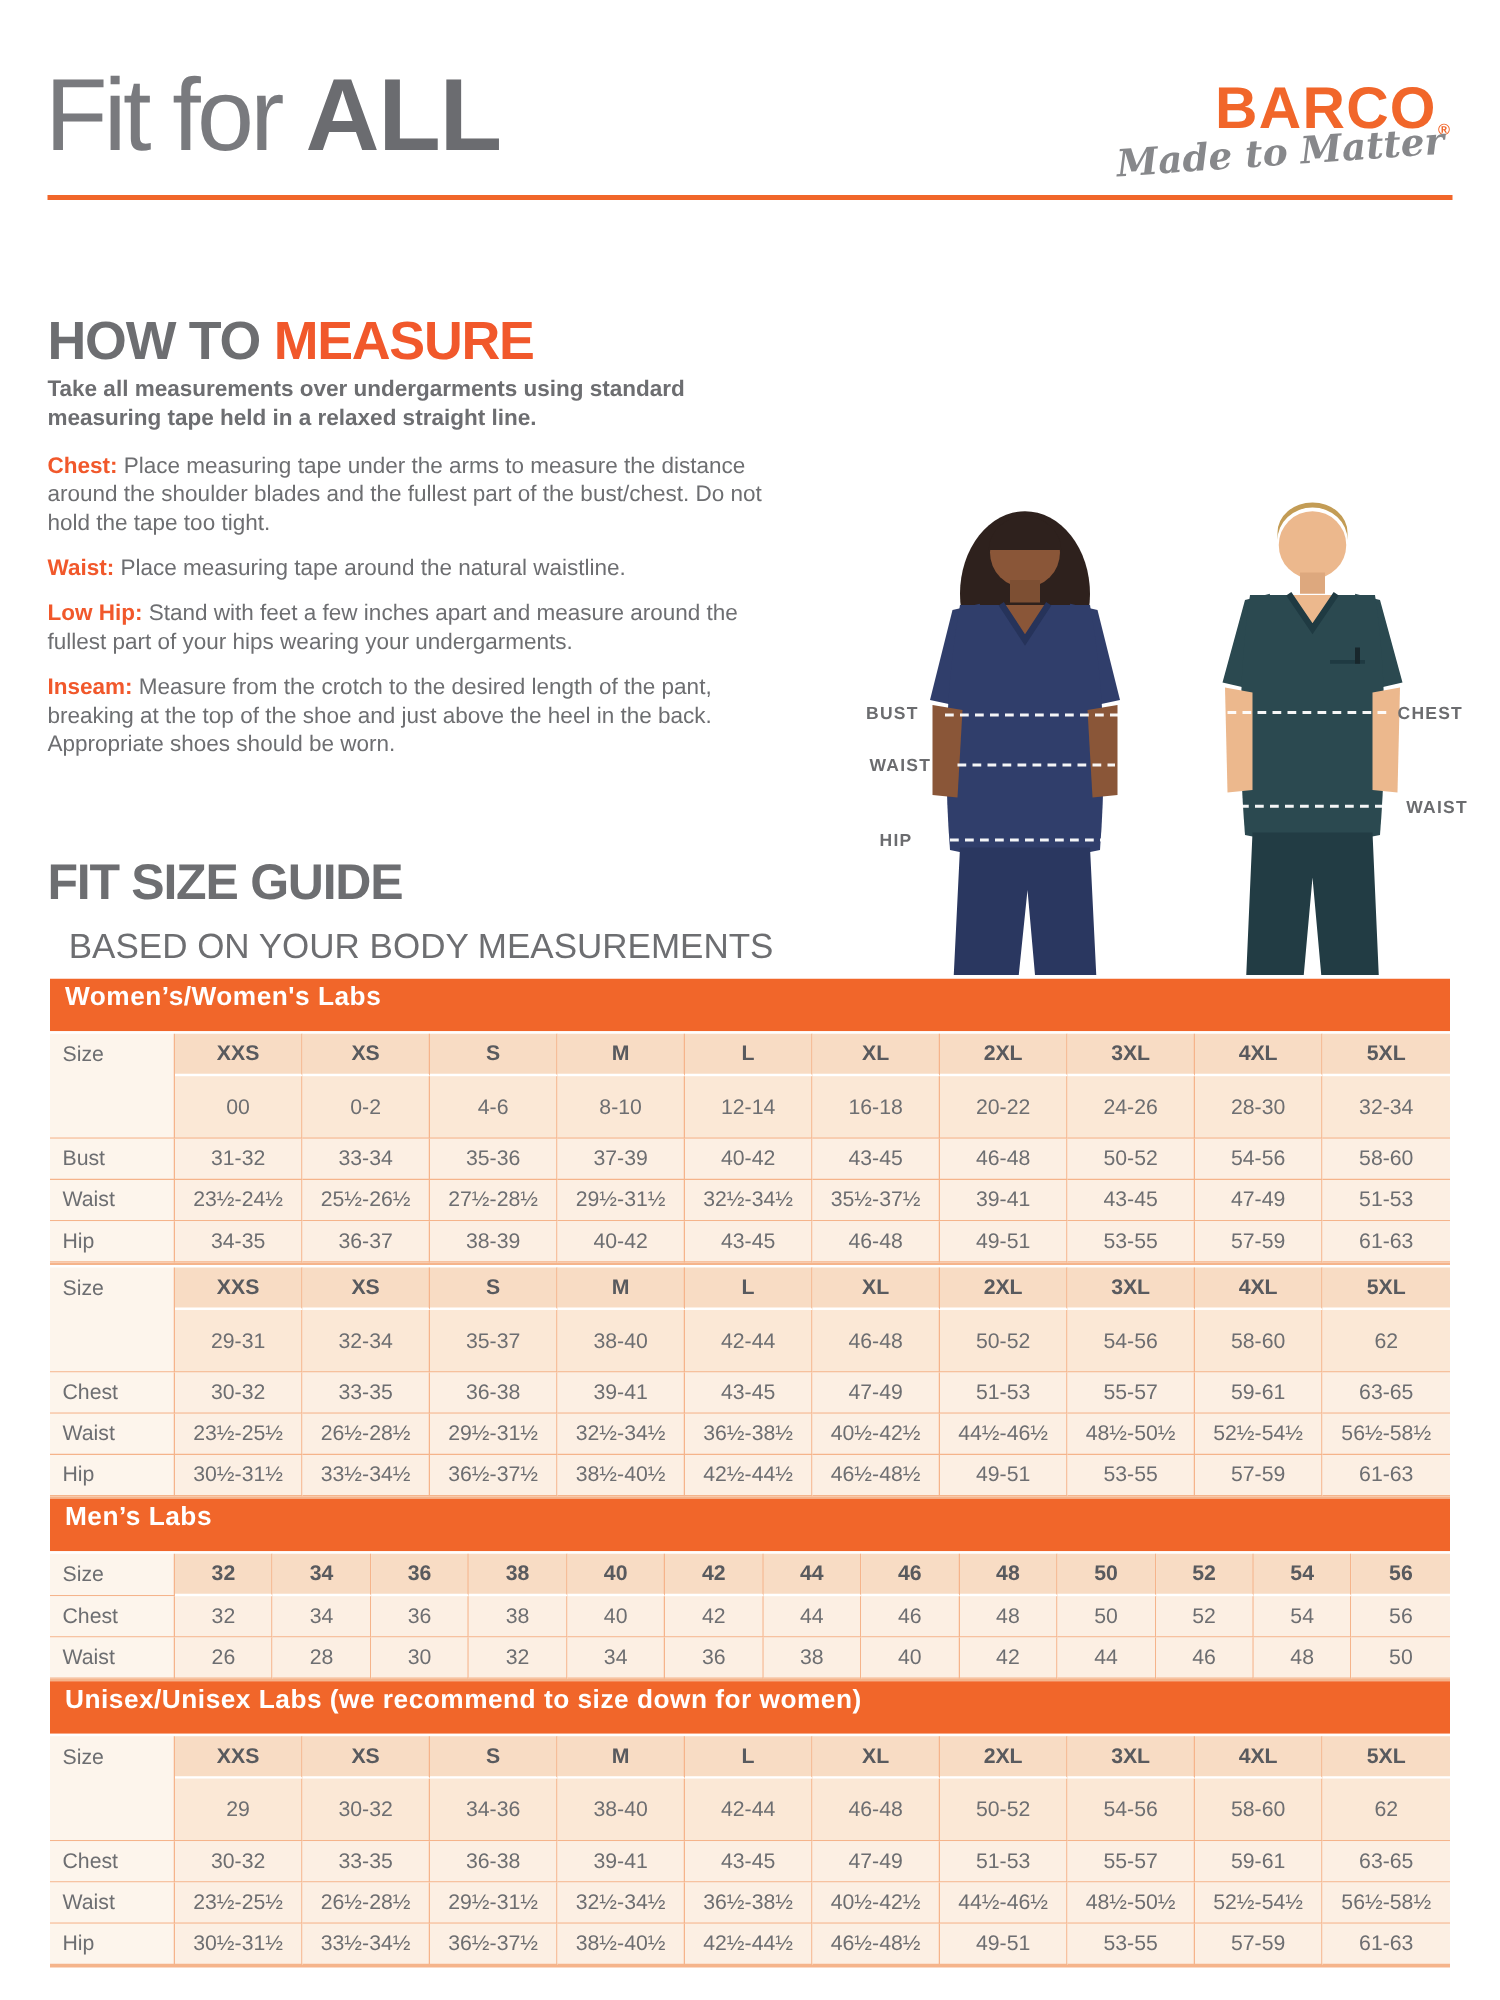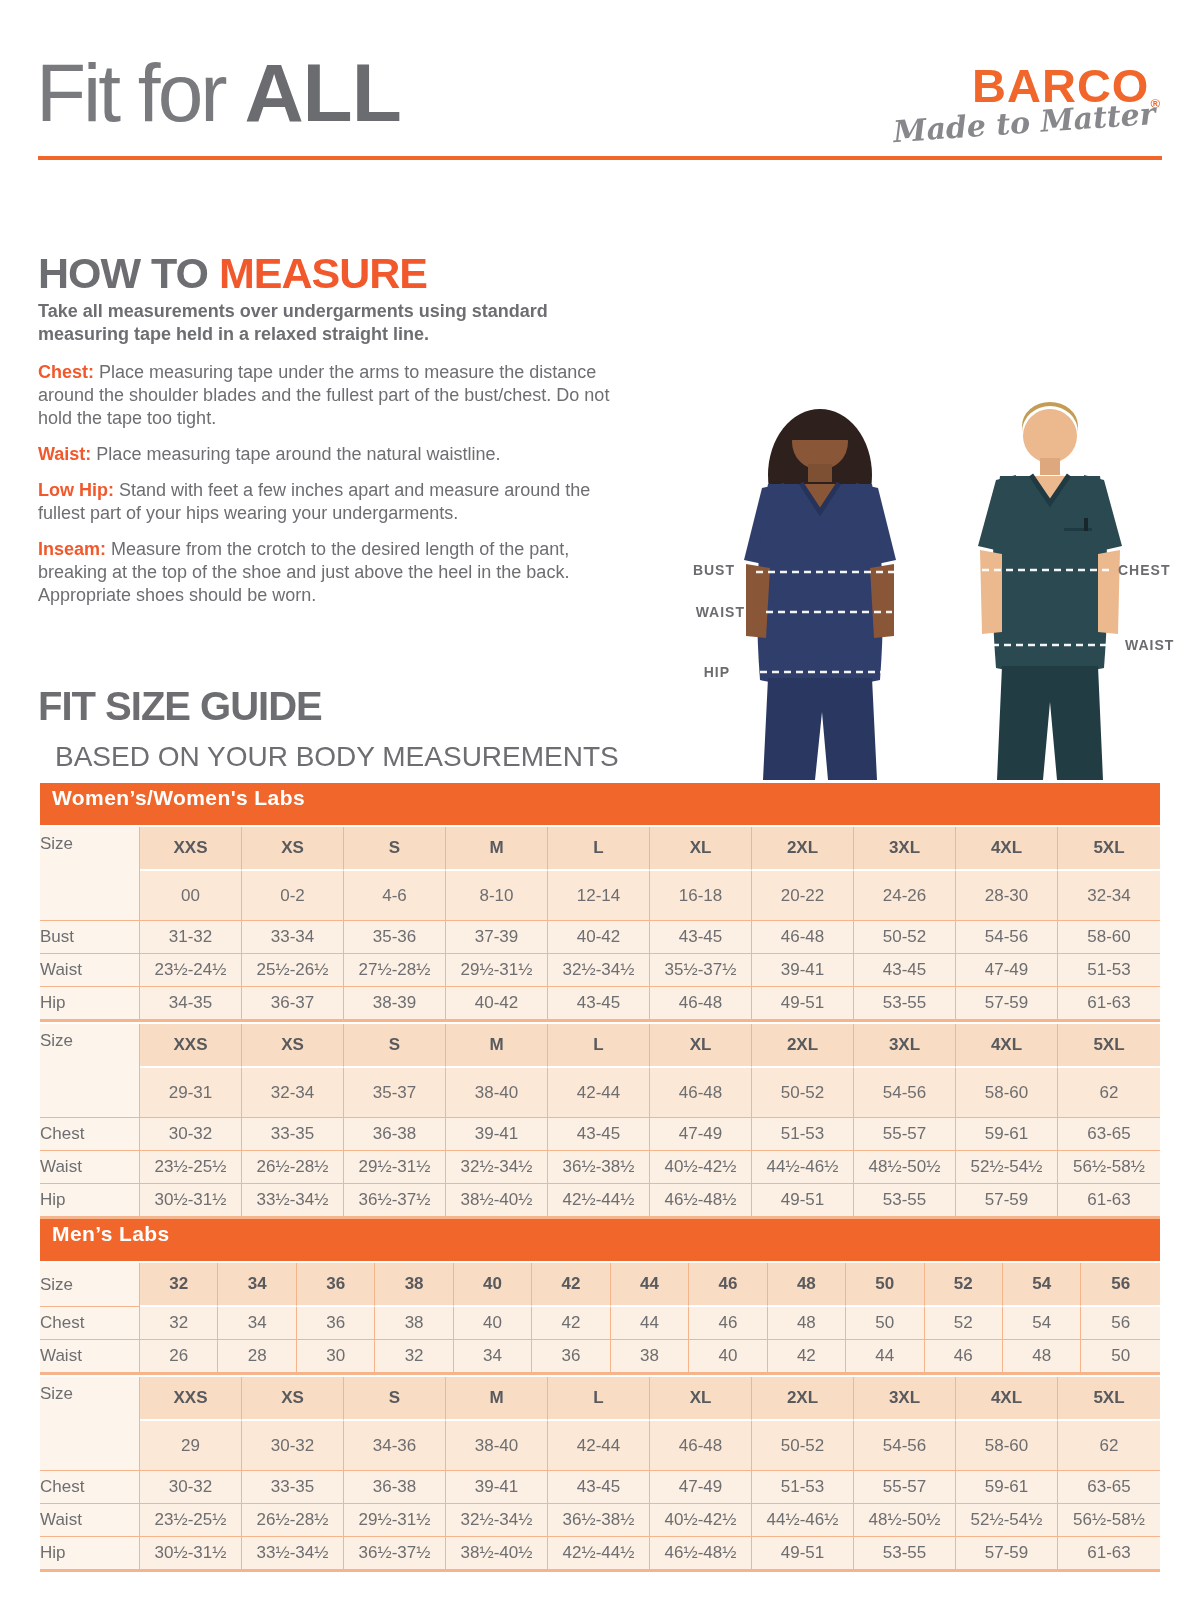--- a/index.html
+++ b/index.html
@@ -80,7 +80,7 @@
   }
   table.size-table td:last-child{border-right:none;}
   table.size-table td.lab{
-    background:var(--label-cell-bg);text-align:left;
+    background:var(--label-cell-bg);text-align:left;padding-left:10px;
   }
   table.size-table td.lab.merged{vertical-align:top;padding-top:7px;}
   table.size-table td.hdr{

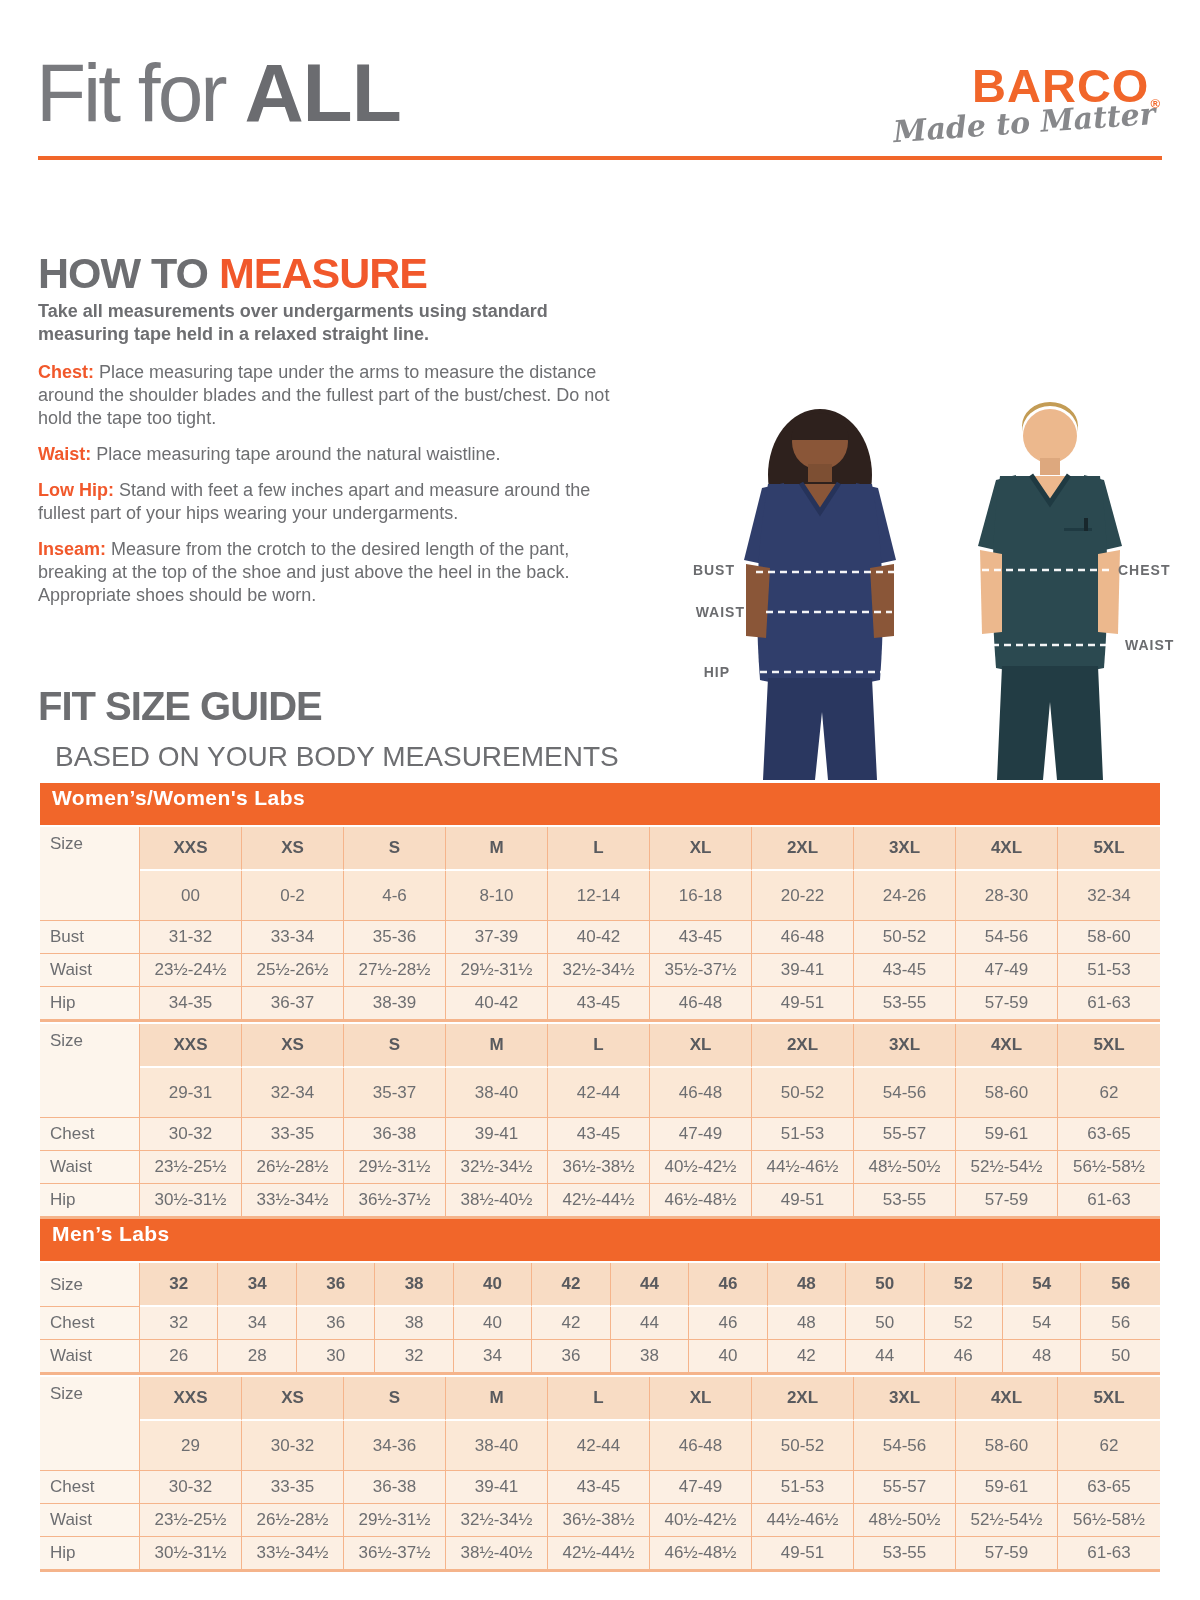--- a/index.html
+++ b/index.html
@@ -84,7 +84,7 @@
   }
   table.size-table td.lab.merged{vertical-align:top;padding-top:7px;}
   table.size-table td.hdr{
-    background:var(--header-cell-bg);font-weight:700;color:#595A5E;height:44px;
+    background:var(--header-cell-bg);font-weight:700;color:#595A5E;height:34px;
     border-bottom:2px solid #fff;
   }
   table.size-table td.num{background:var(--subheader-cell-bg);height:50px;}

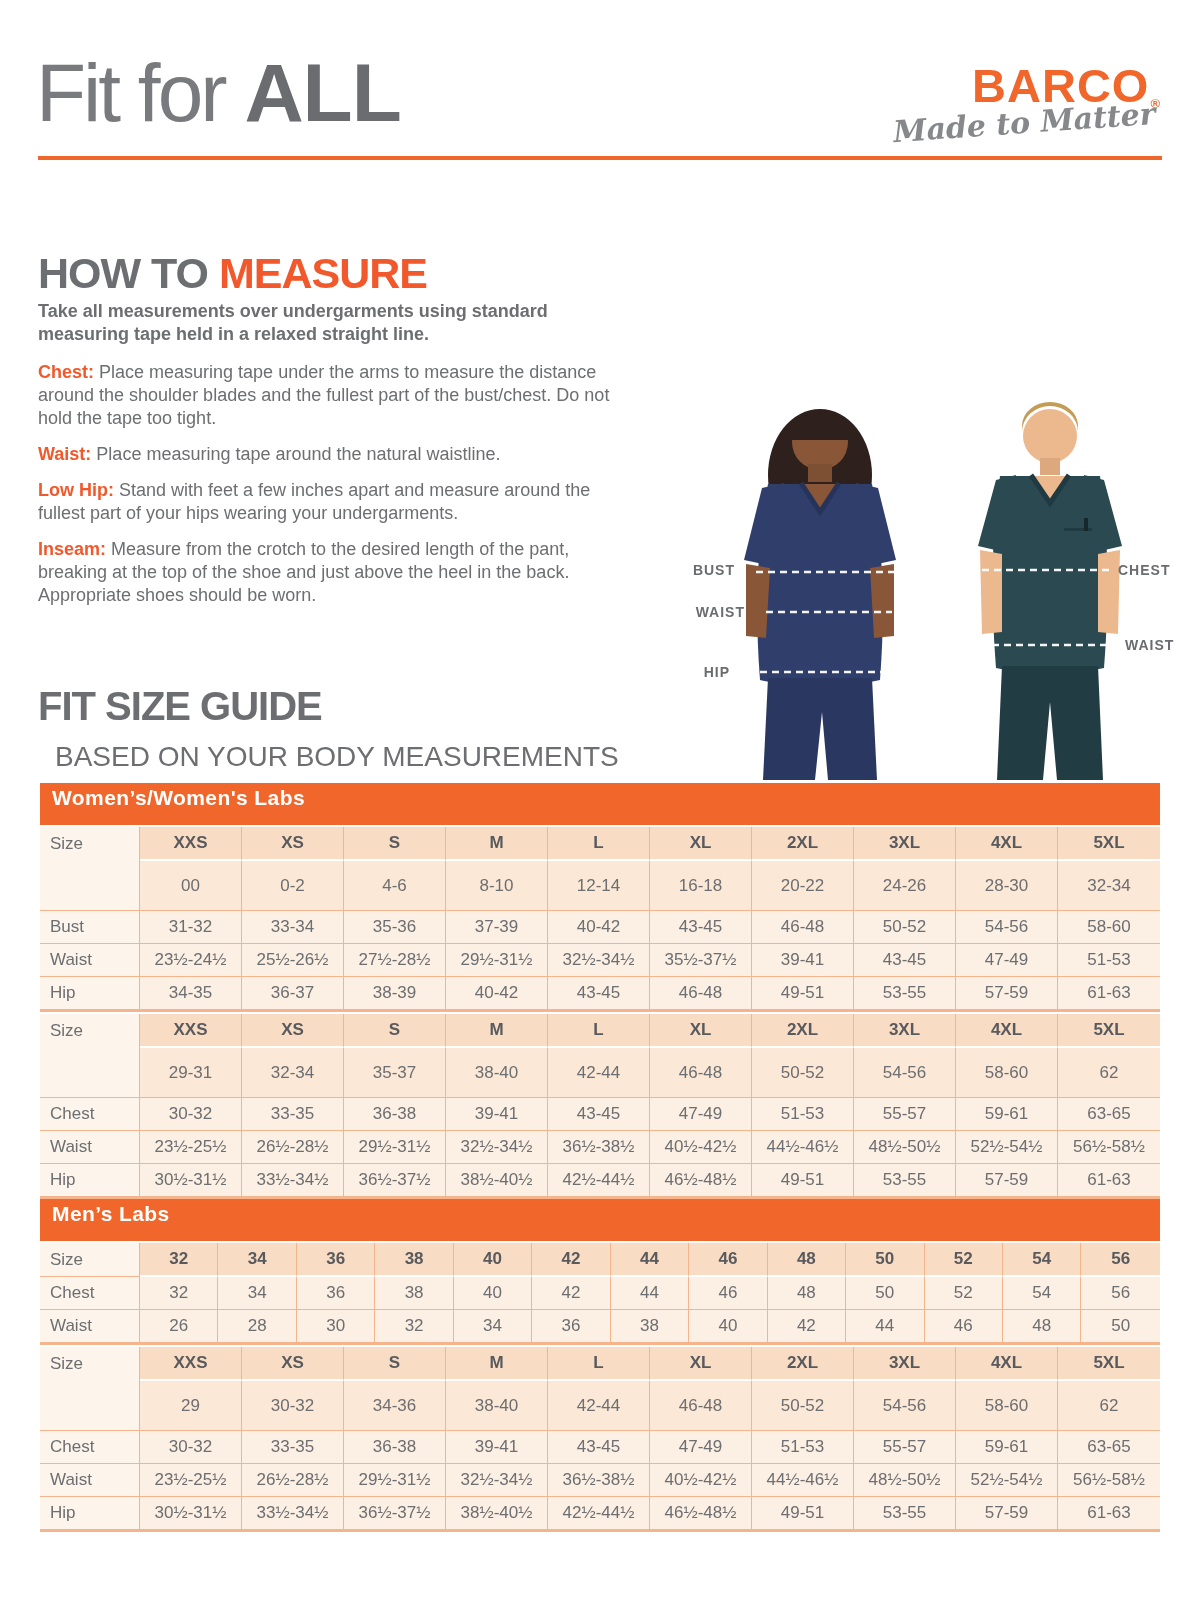--- a/index.html
+++ b/index.html
@@ -402,6 +402,7 @@
         </tr>
       </tbody>
     </table>
+    <div class="banner">Unisex/Unisex Labs (we recommend to size down for women)</div>
     <table class="size-table">
       <colgroup>
         <col class="col-label">

